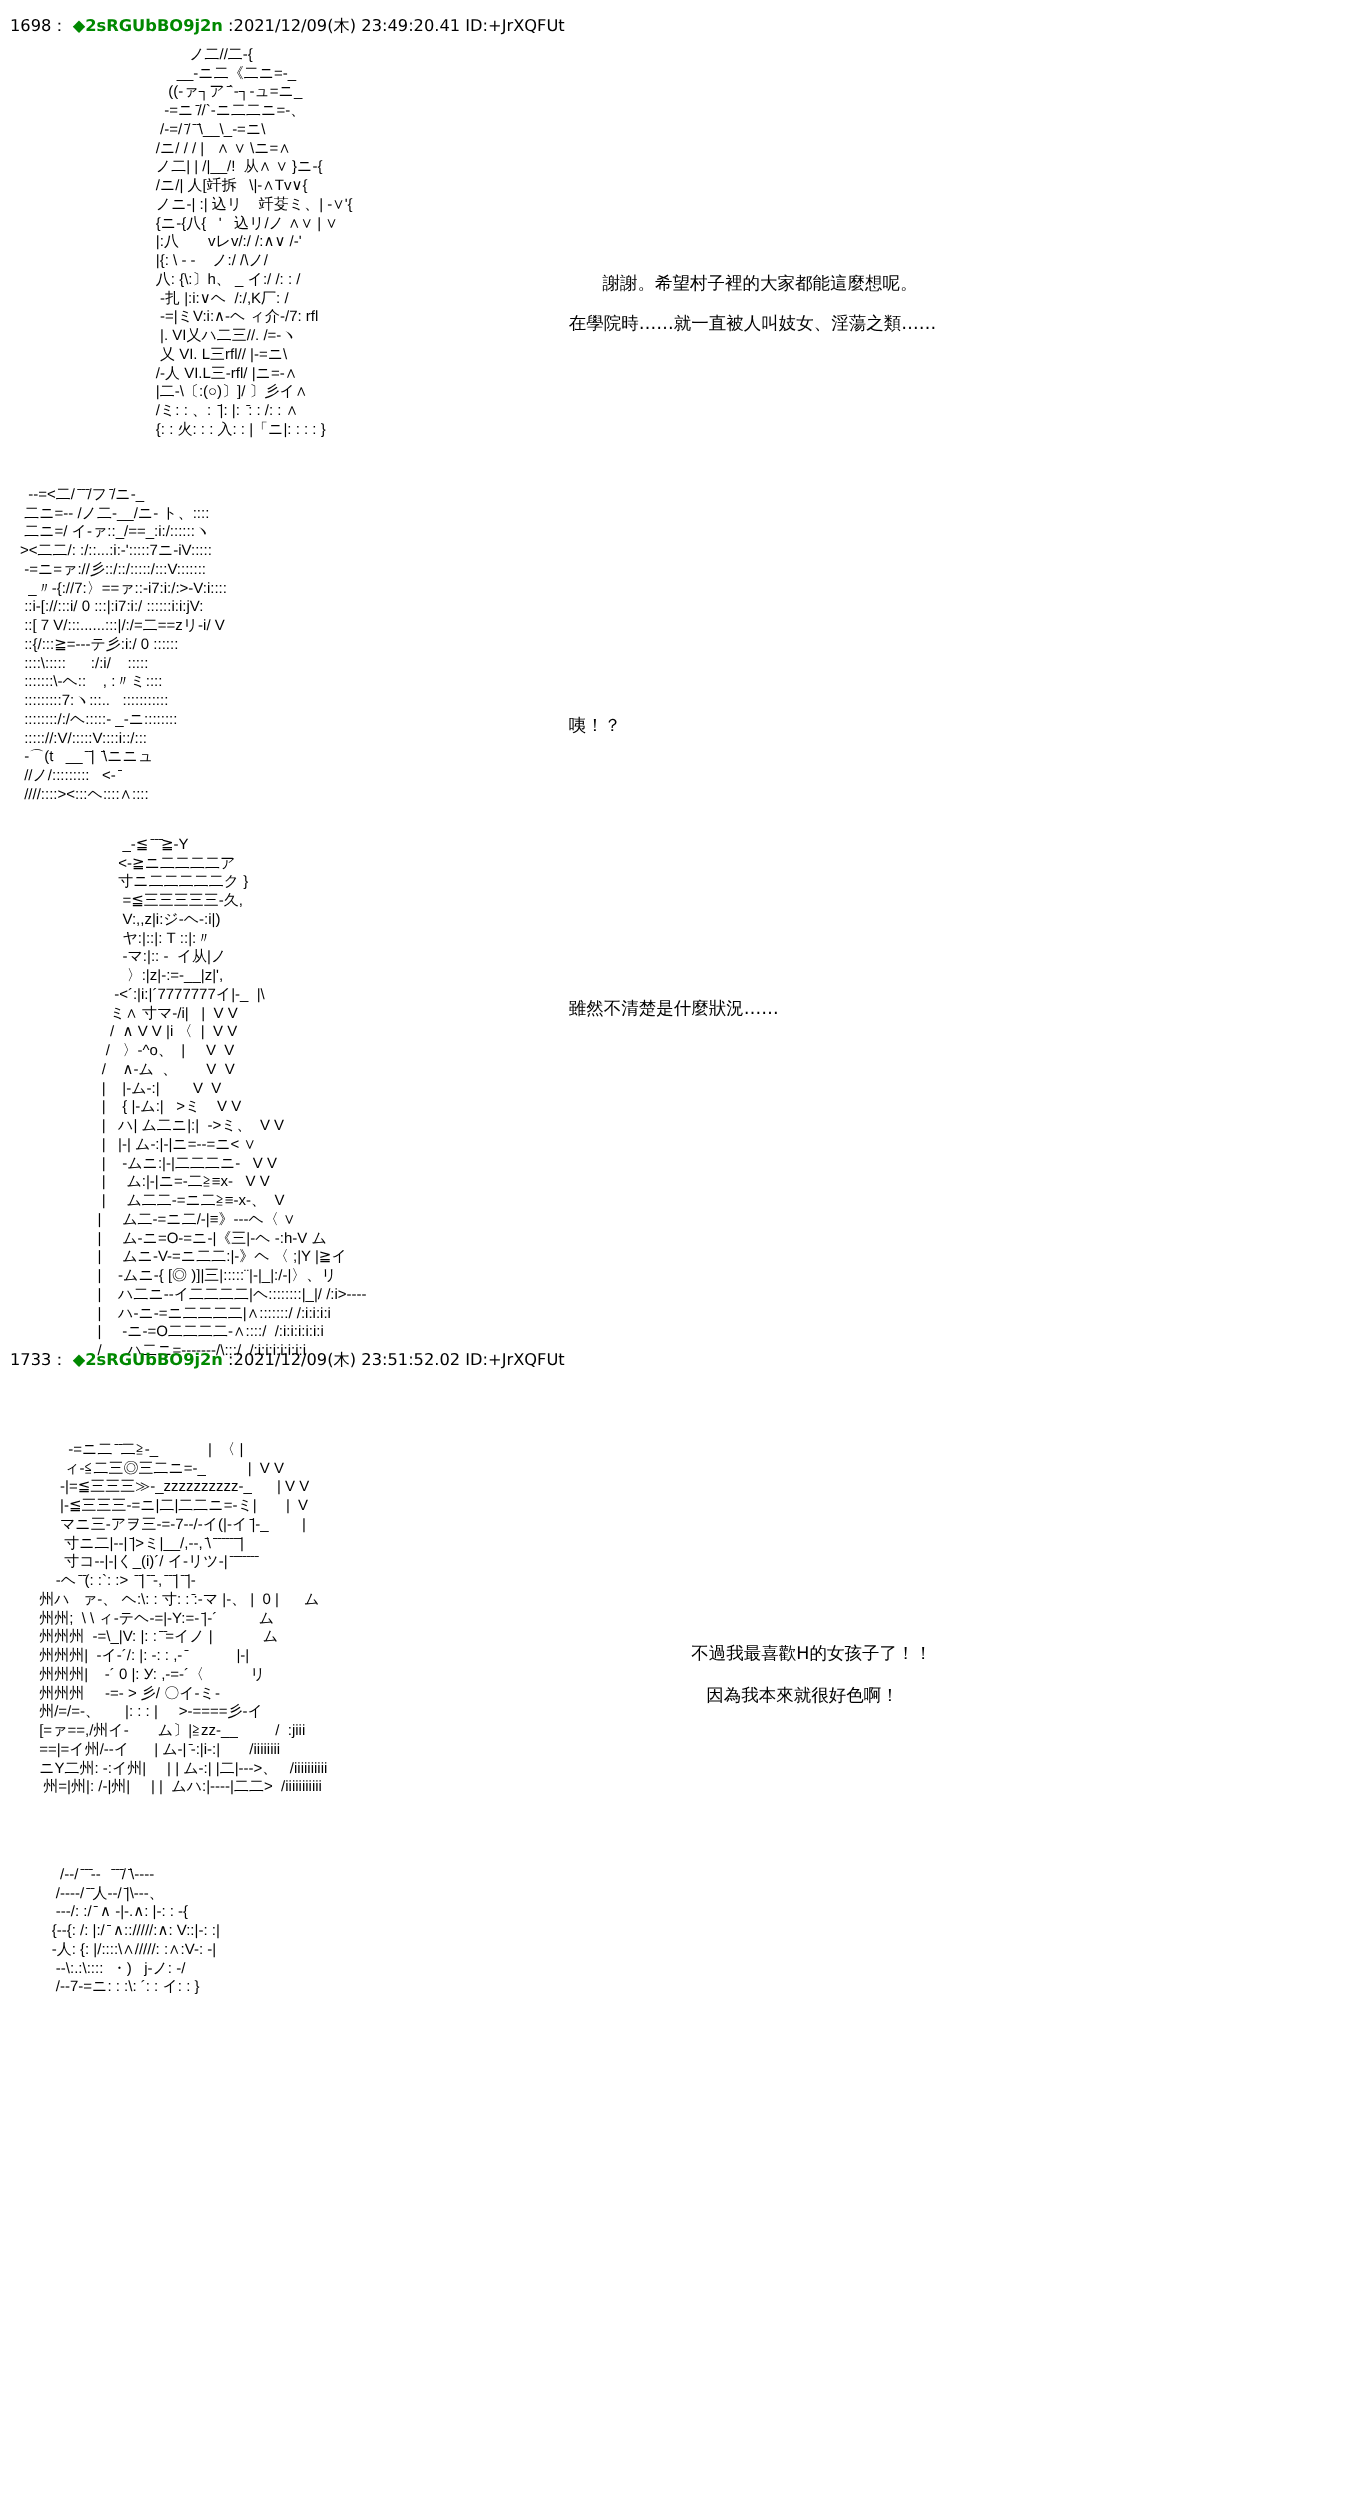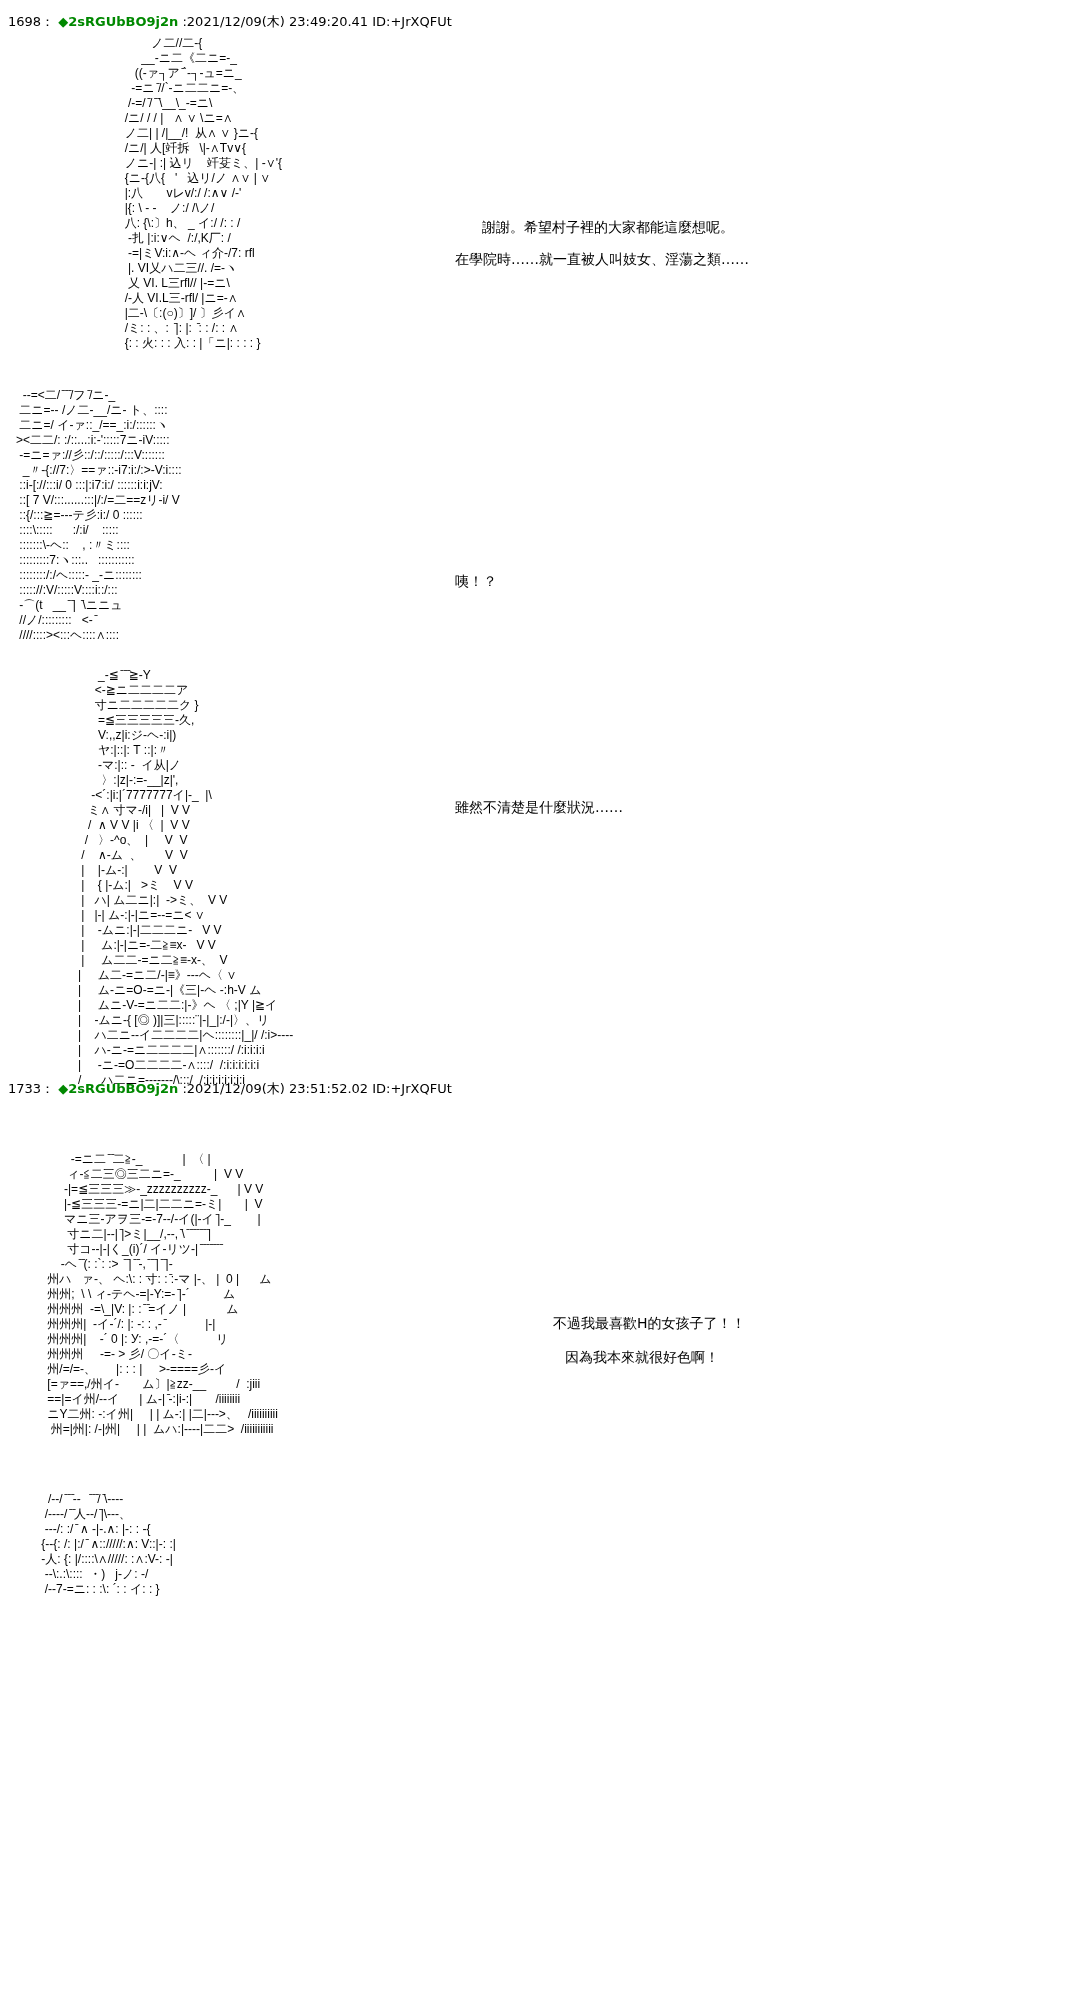--- a/index.html
+++ b/index.html
@@ -135,7 +135,7 @@
     <span class="trip">◆2sRGUbBO9j2n</span><span> :2021/12/09(木) 23:51:52.02 ID:+JrXQFUt</span>
   </div>
 
-  <pre class="aa" style="left:44px; top:1152px;">        -=ニ二 ̄ ̄二≧-_            |  〈 |
+  <pre class="aa" style="left:28px; top:1152px;">        -=ニ二 ̄ ̄二≧-_            |  〈 |
        ィ-≦二三◎三二ニ=-_          |  V V
       -|=≦三三三≫-_zzzzzzzzzz-_      | V V
       |-≦三三三-=ニ|二|二二ニ=-ミ|       |  V

